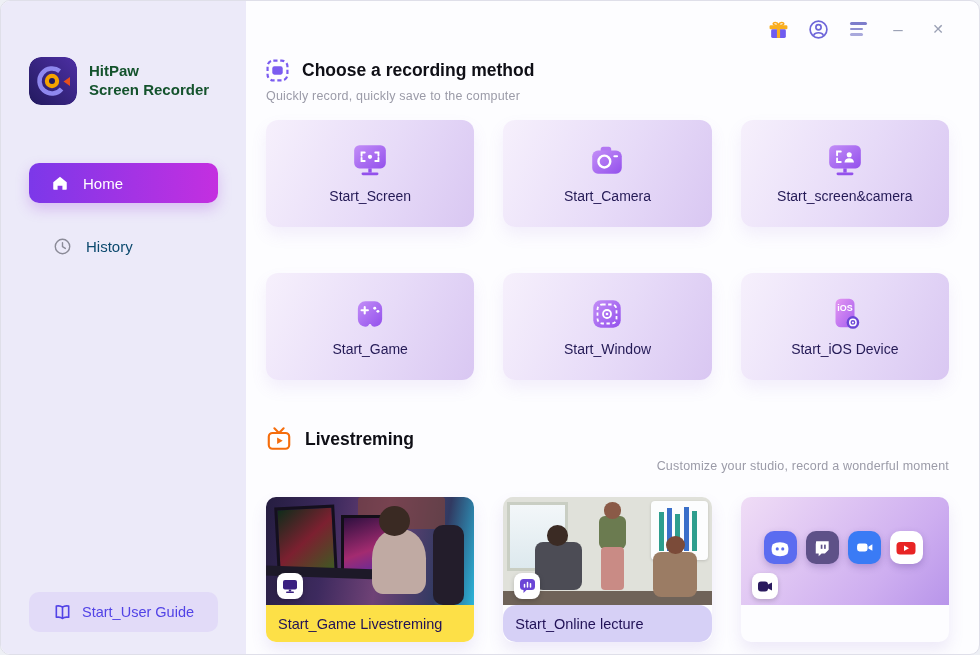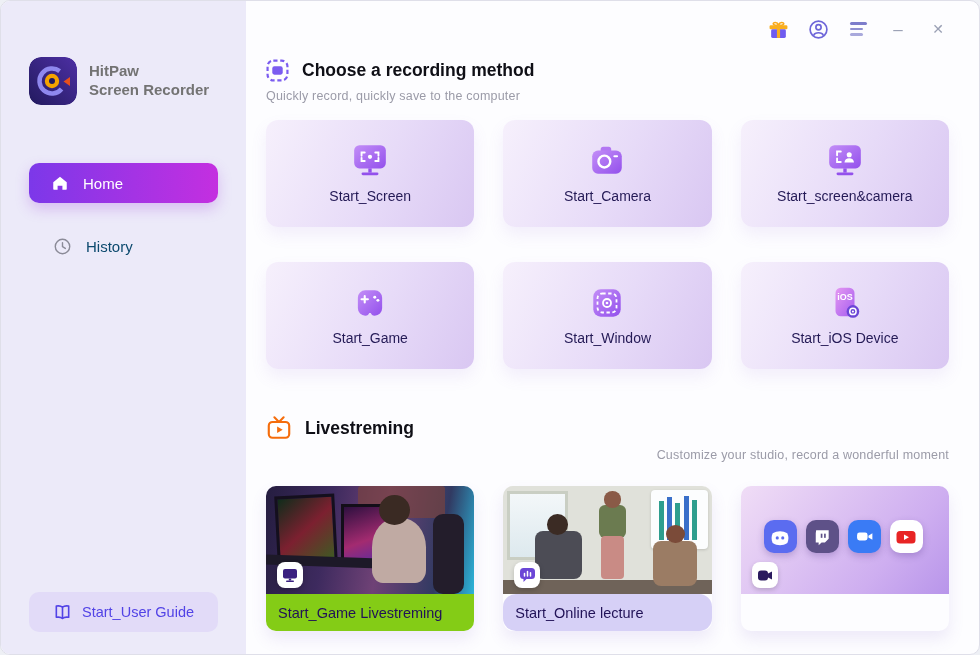--- a/index.html
+++ b/index.html
@@ -11,7 +11,7 @@
     box-sizing:border-box;padding:56px 28px 22px 28px;}
   .logo-row{display:flex;align-items:center;gap:12px;}
   .logo{width:48px;height:48px;border-radius:12px;flex:none;}
-  .app-name{font-weight:bold;font-size:15px;line-height:1.25;color:#737373;}
+  .app-name{font-weight:bold;font-size:15px;line-height:1.25;color:#14532d;}
   .nav-home{margin-top:58px;height:40px;border-radius:10px;display:flex;align-items:center;gap:14px;
     padding-left:22px;background:linear-gradient(90deg,#7c38e9,#c42fe0);color:#fff;font-size:15px;
     cursor:pointer;box-shadow:0 6px 14px rgba(150,50,220,.25);}

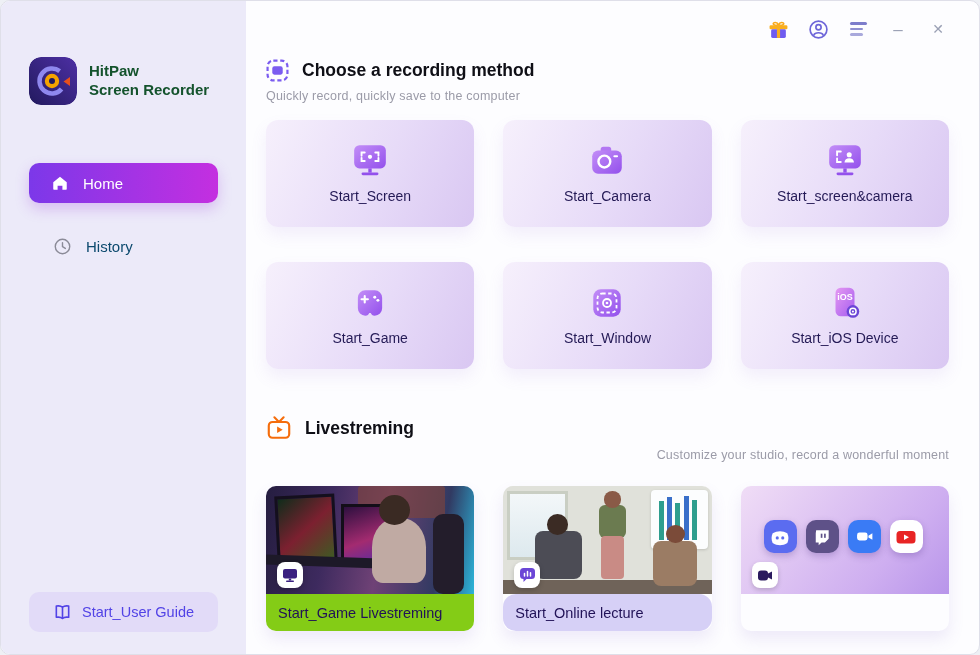--- a/index.html
+++ b/index.html
@@ -33,7 +33,7 @@
   .sec-head{display:flex;align-items:center;gap:13px;margin-top:6px;}
   .sec-title{font-size:17.5px;font-weight:bold;color:#0f0f16;}
   .sec-sub{margin-top:7px;font-size:12.5px;color:#9b9ba8;letter-spacing:.2px;}
-  .grid{display:grid;grid-template-columns:repeat(3,1fr);gap:35px 29px;margin-top:17px;}
+  .grid{display:grid;grid-template-columns:repeat(3,1fr);gap:46px 29px;margin-top:17px;}
   .rec-card{height:107px;border-radius:12px;background:linear-gradient(115deg,#f6f0fc 0%,#e7dbf8 55%,#d9c7f2 100%);
     display:flex;flex-direction:column;align-items:center;justify-content:center;gap:9px;cursor:pointer;
     box-shadow:0 8px 16px rgba(150,110,220,.10);}

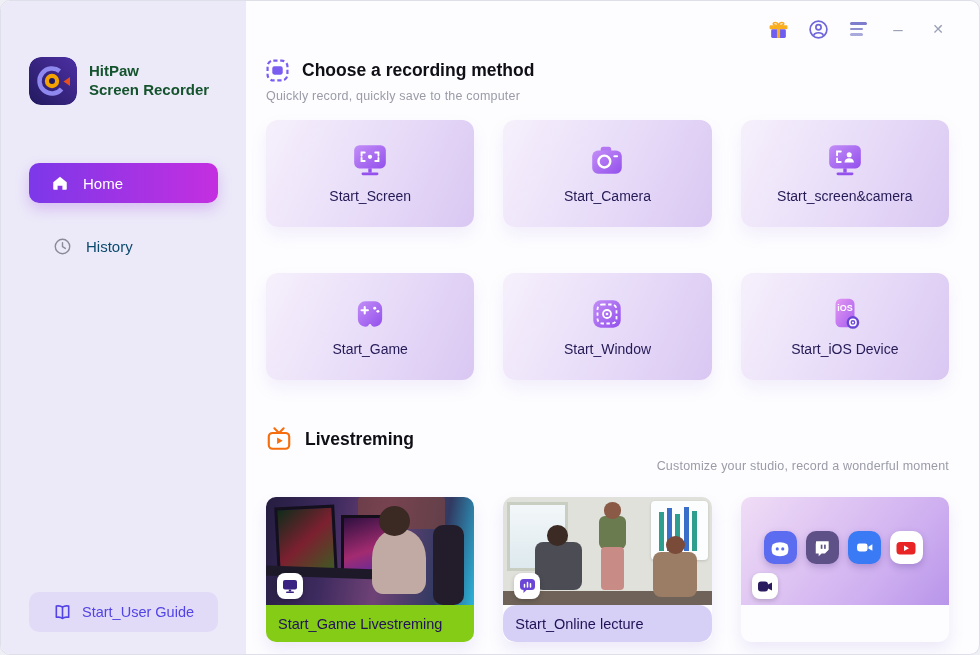--- a/index.html
+++ b/index.html
@@ -311,7 +311,7 @@
             </svg>
           </div>
         </div>
-        <div class="live-foot" style="background:#84cc16;">Start_Game Livestreming</div>
+        <div class="live-foot" style="background:#fde047;">Start_Game Livestreming</div>
       </div>
 
       <div class="live-card">

